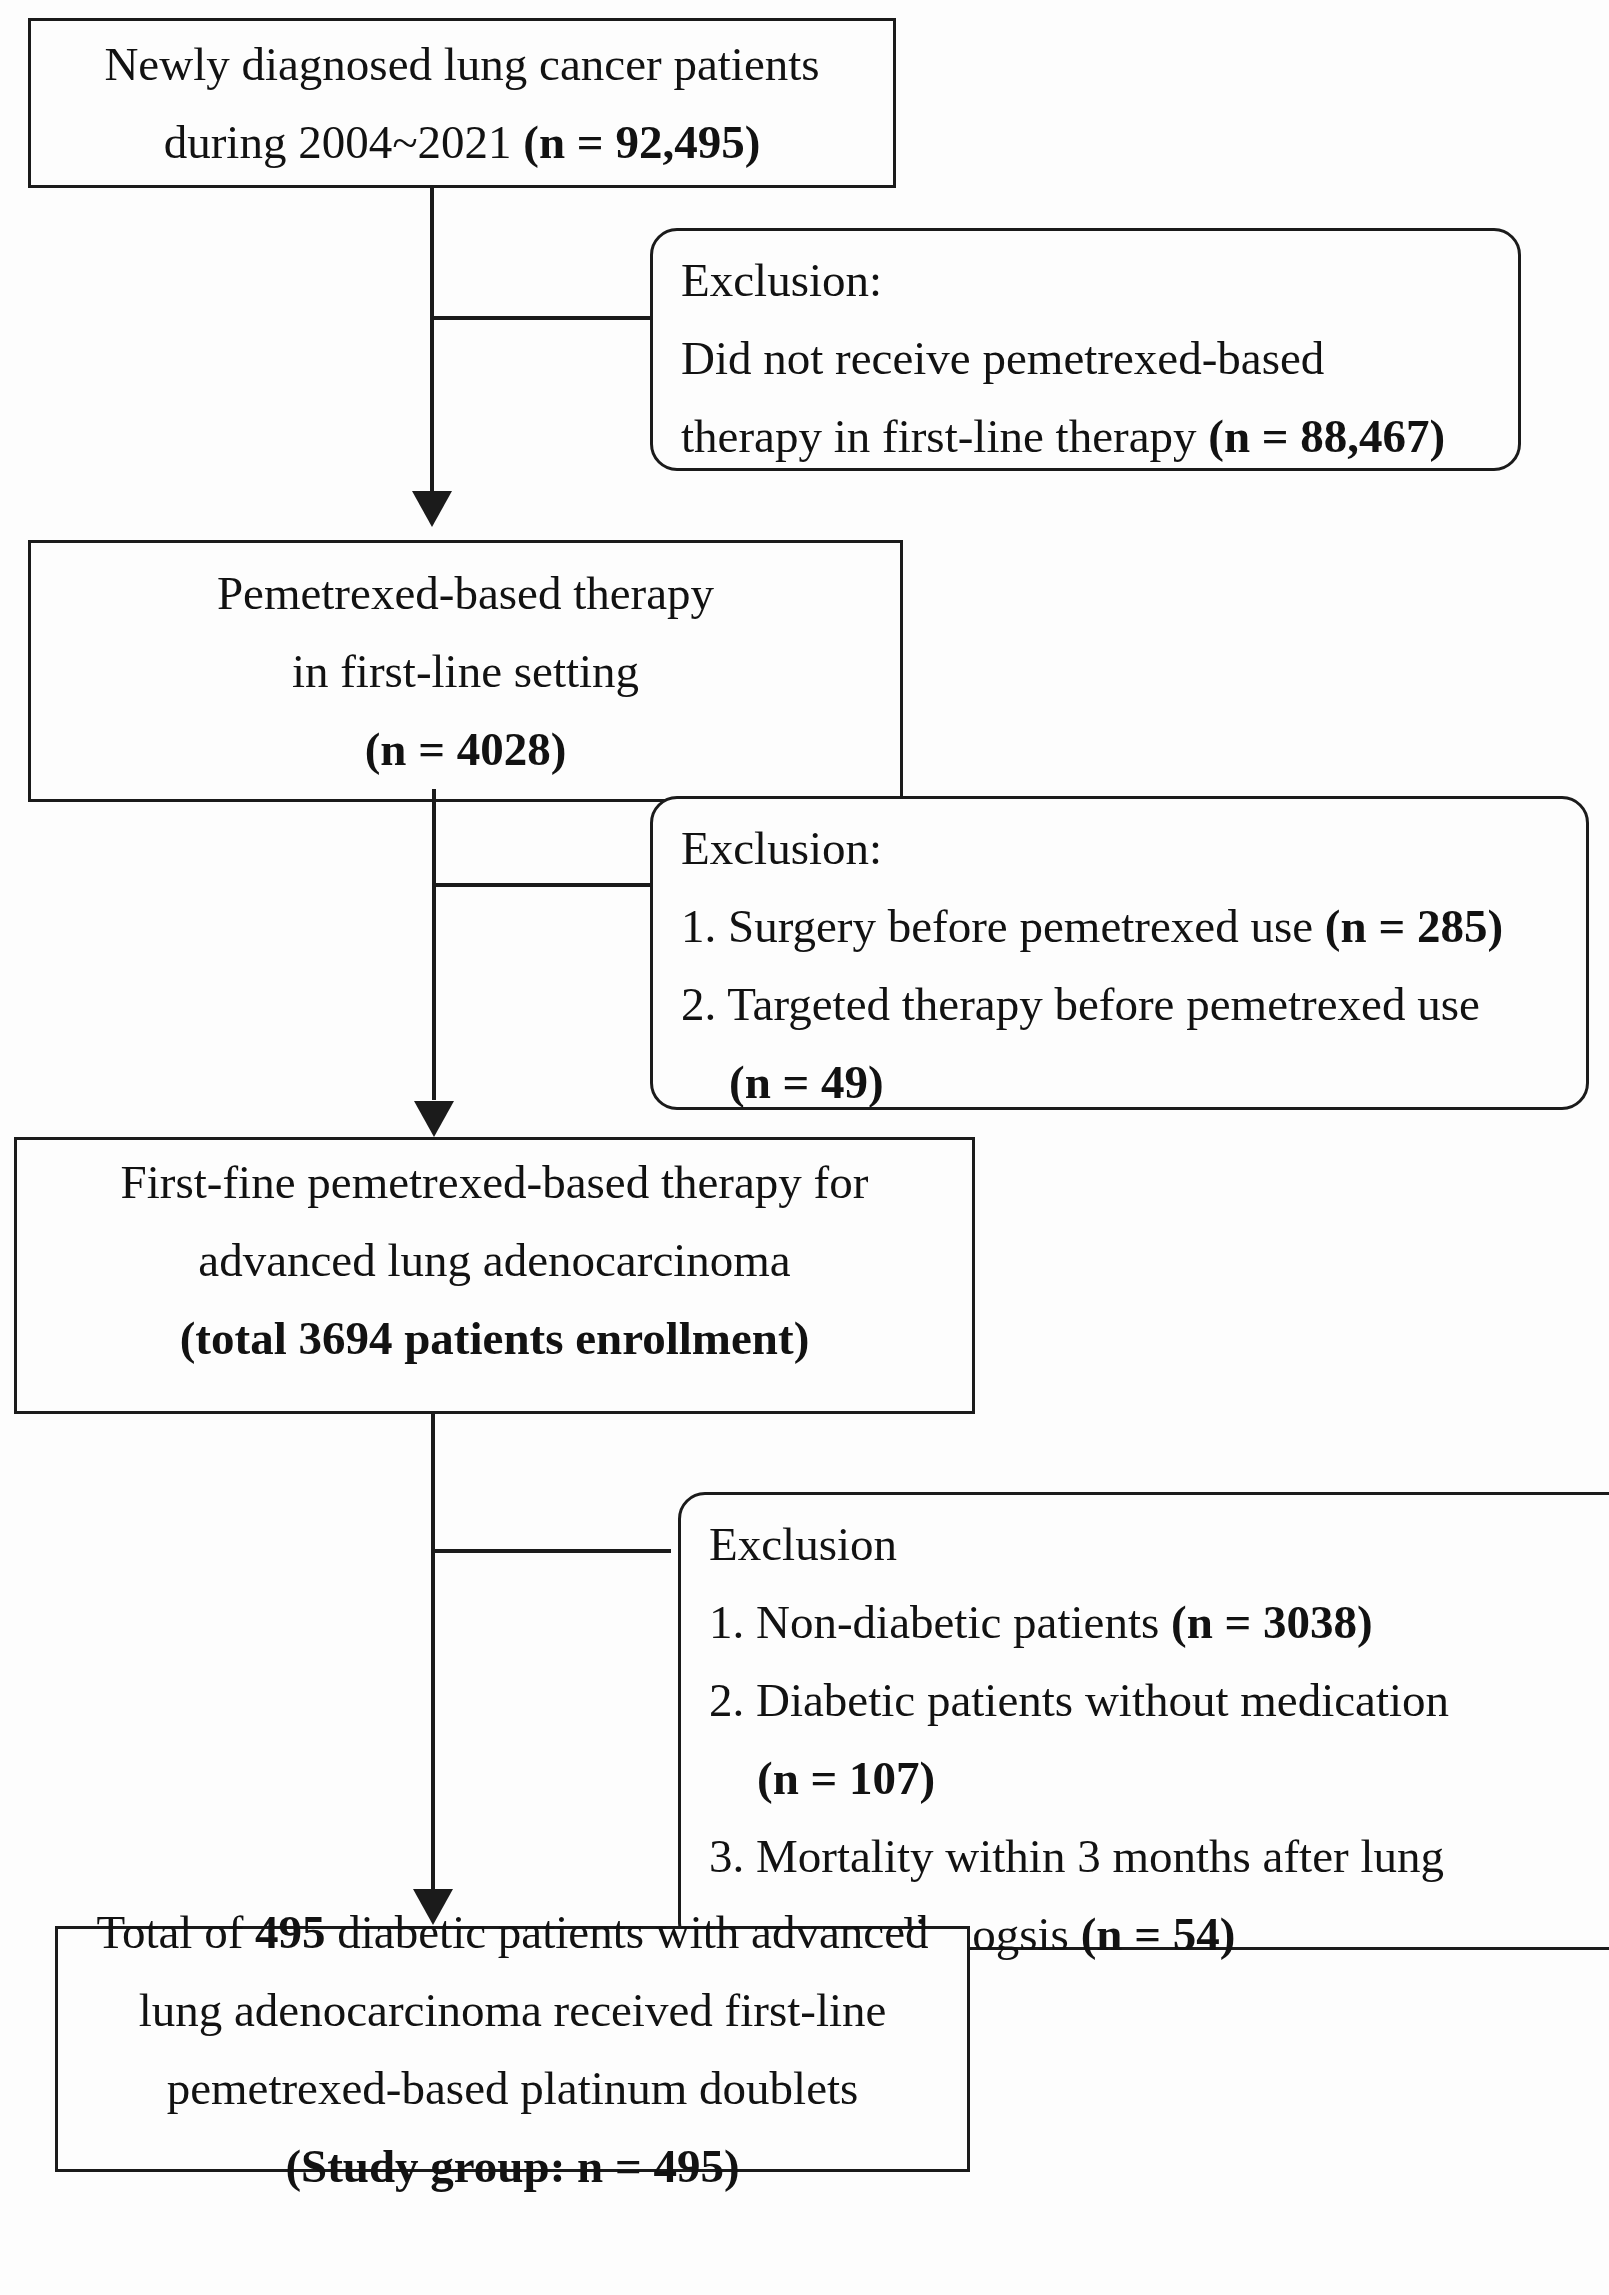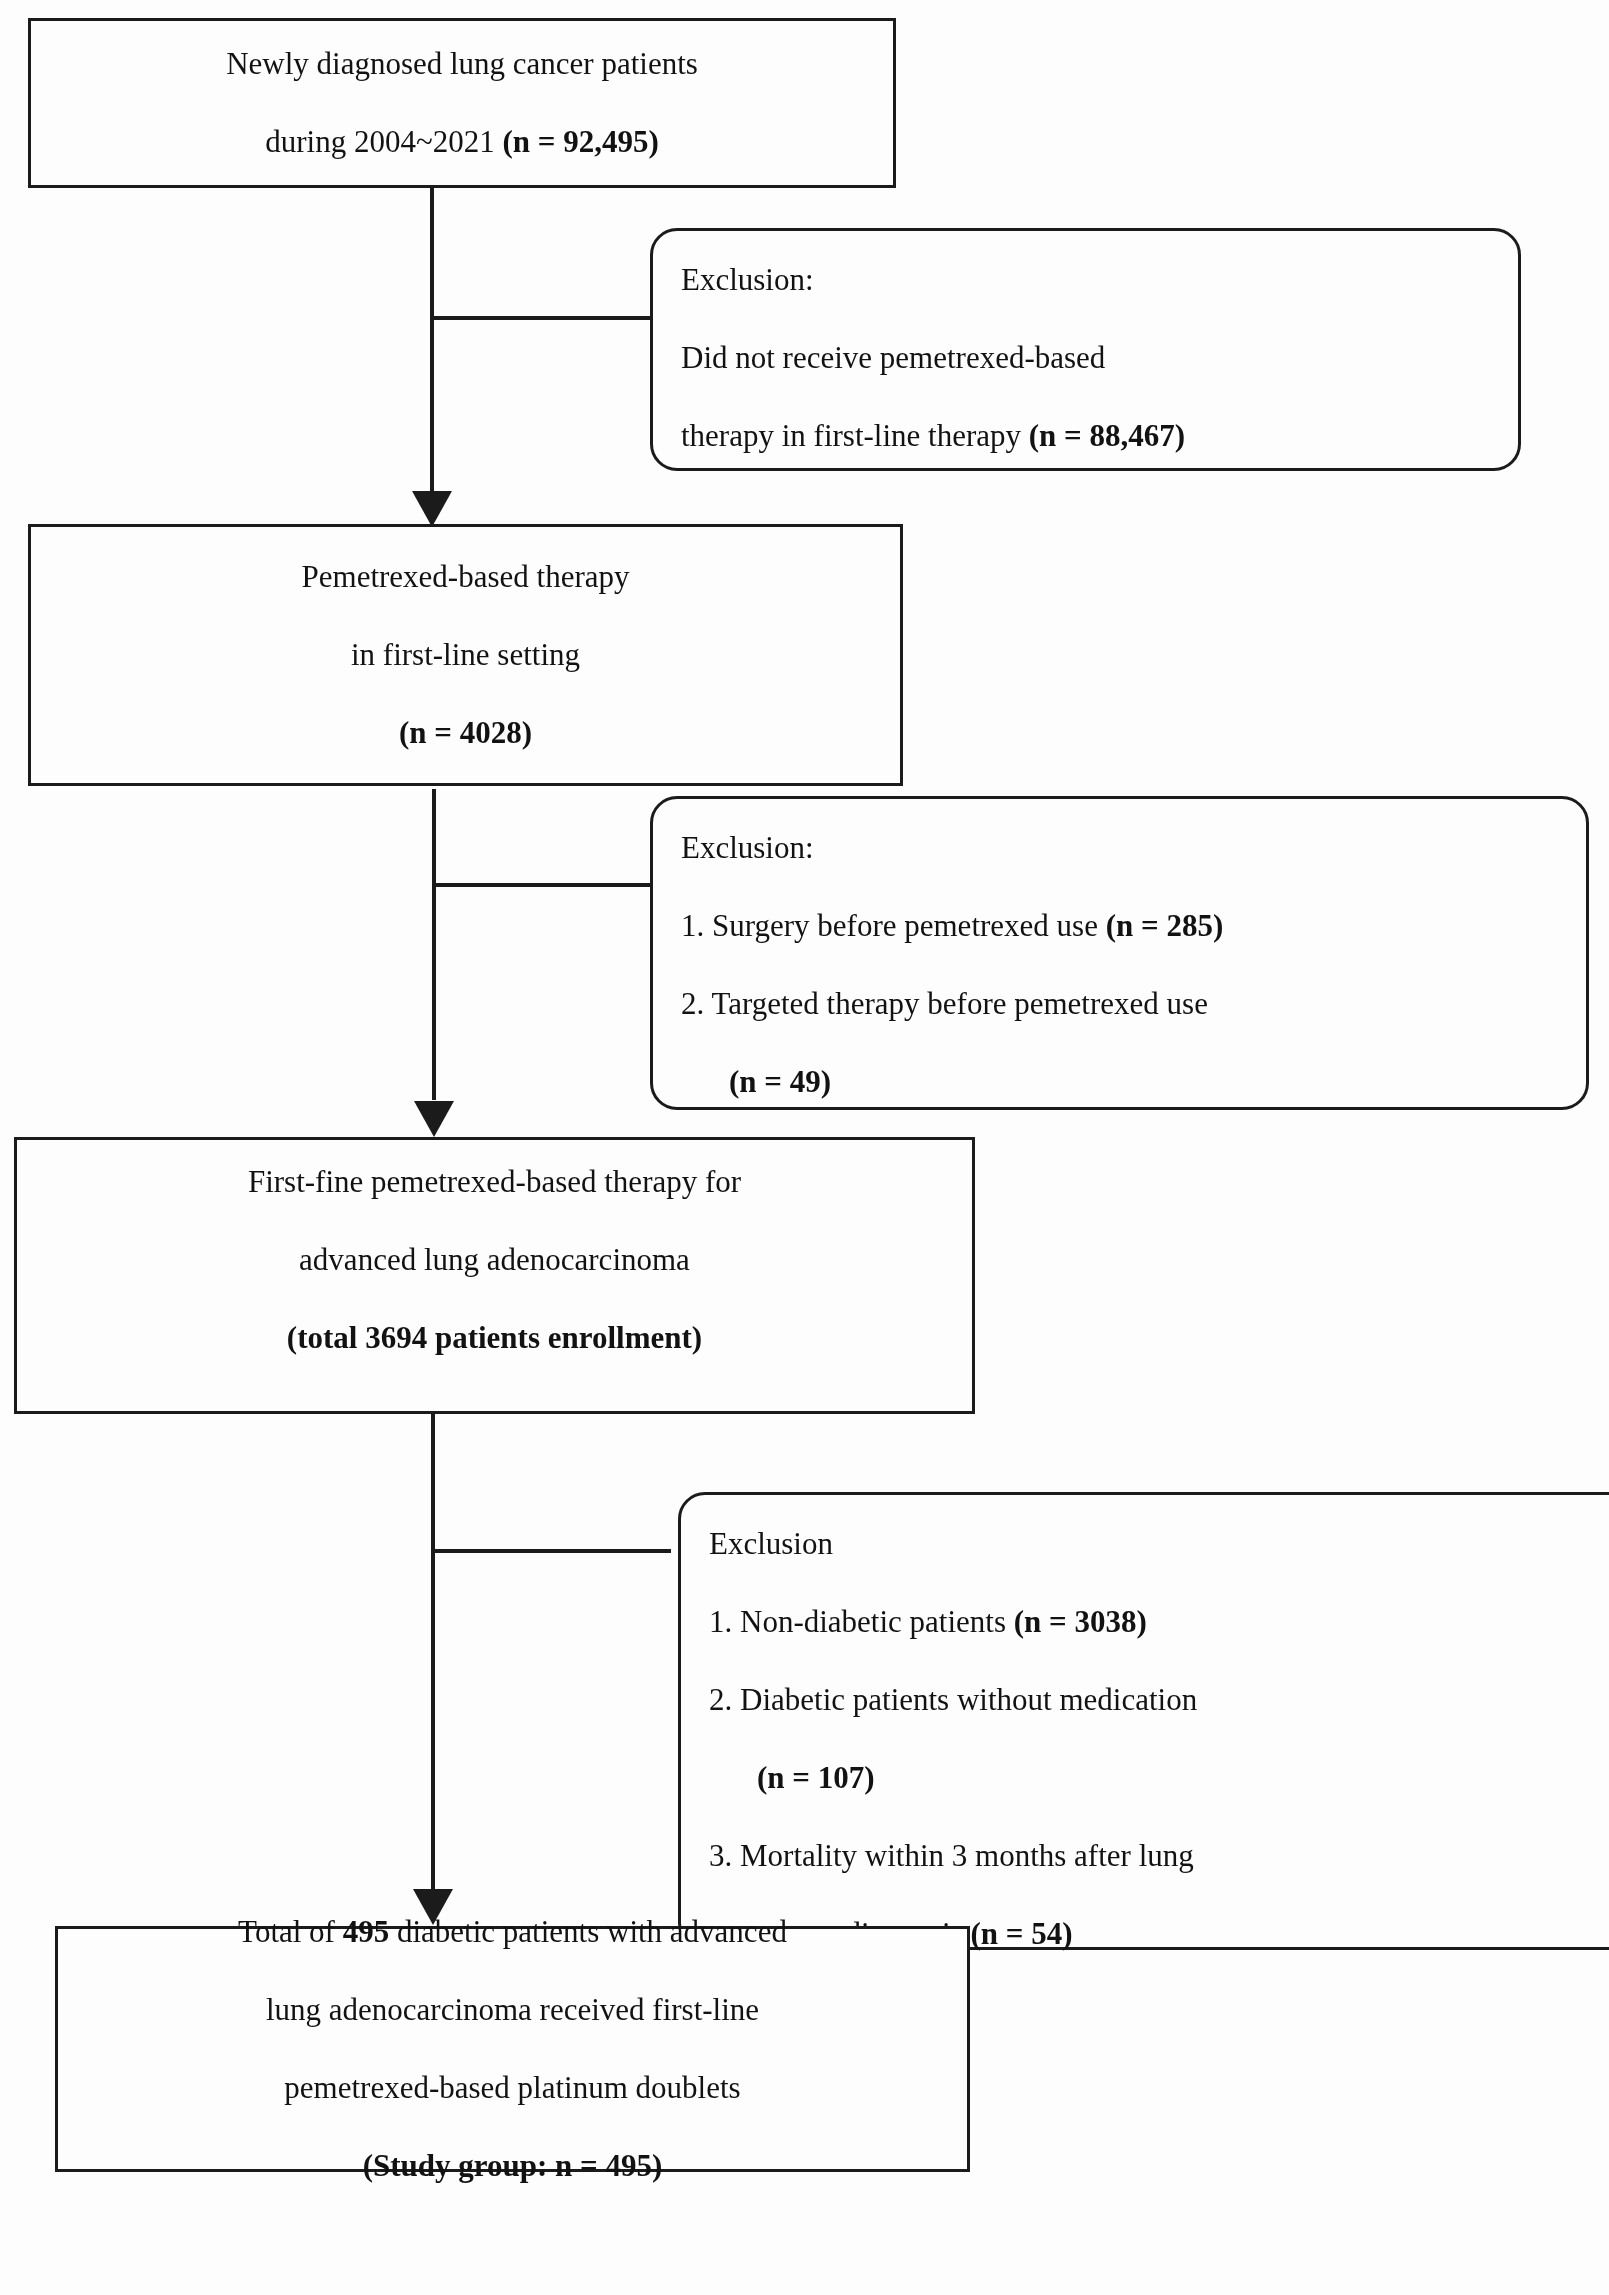--- a/index.html
+++ b/index.html
@@ -21,7 +21,7 @@
     border:3.7px solid var(--line);
     background:var(--background);
     box-sizing:border-box;
-    font-size:31px;
+    font-size:47px;
   }
   .center{
     display:flex;flex-direction:column;justify-content:center;

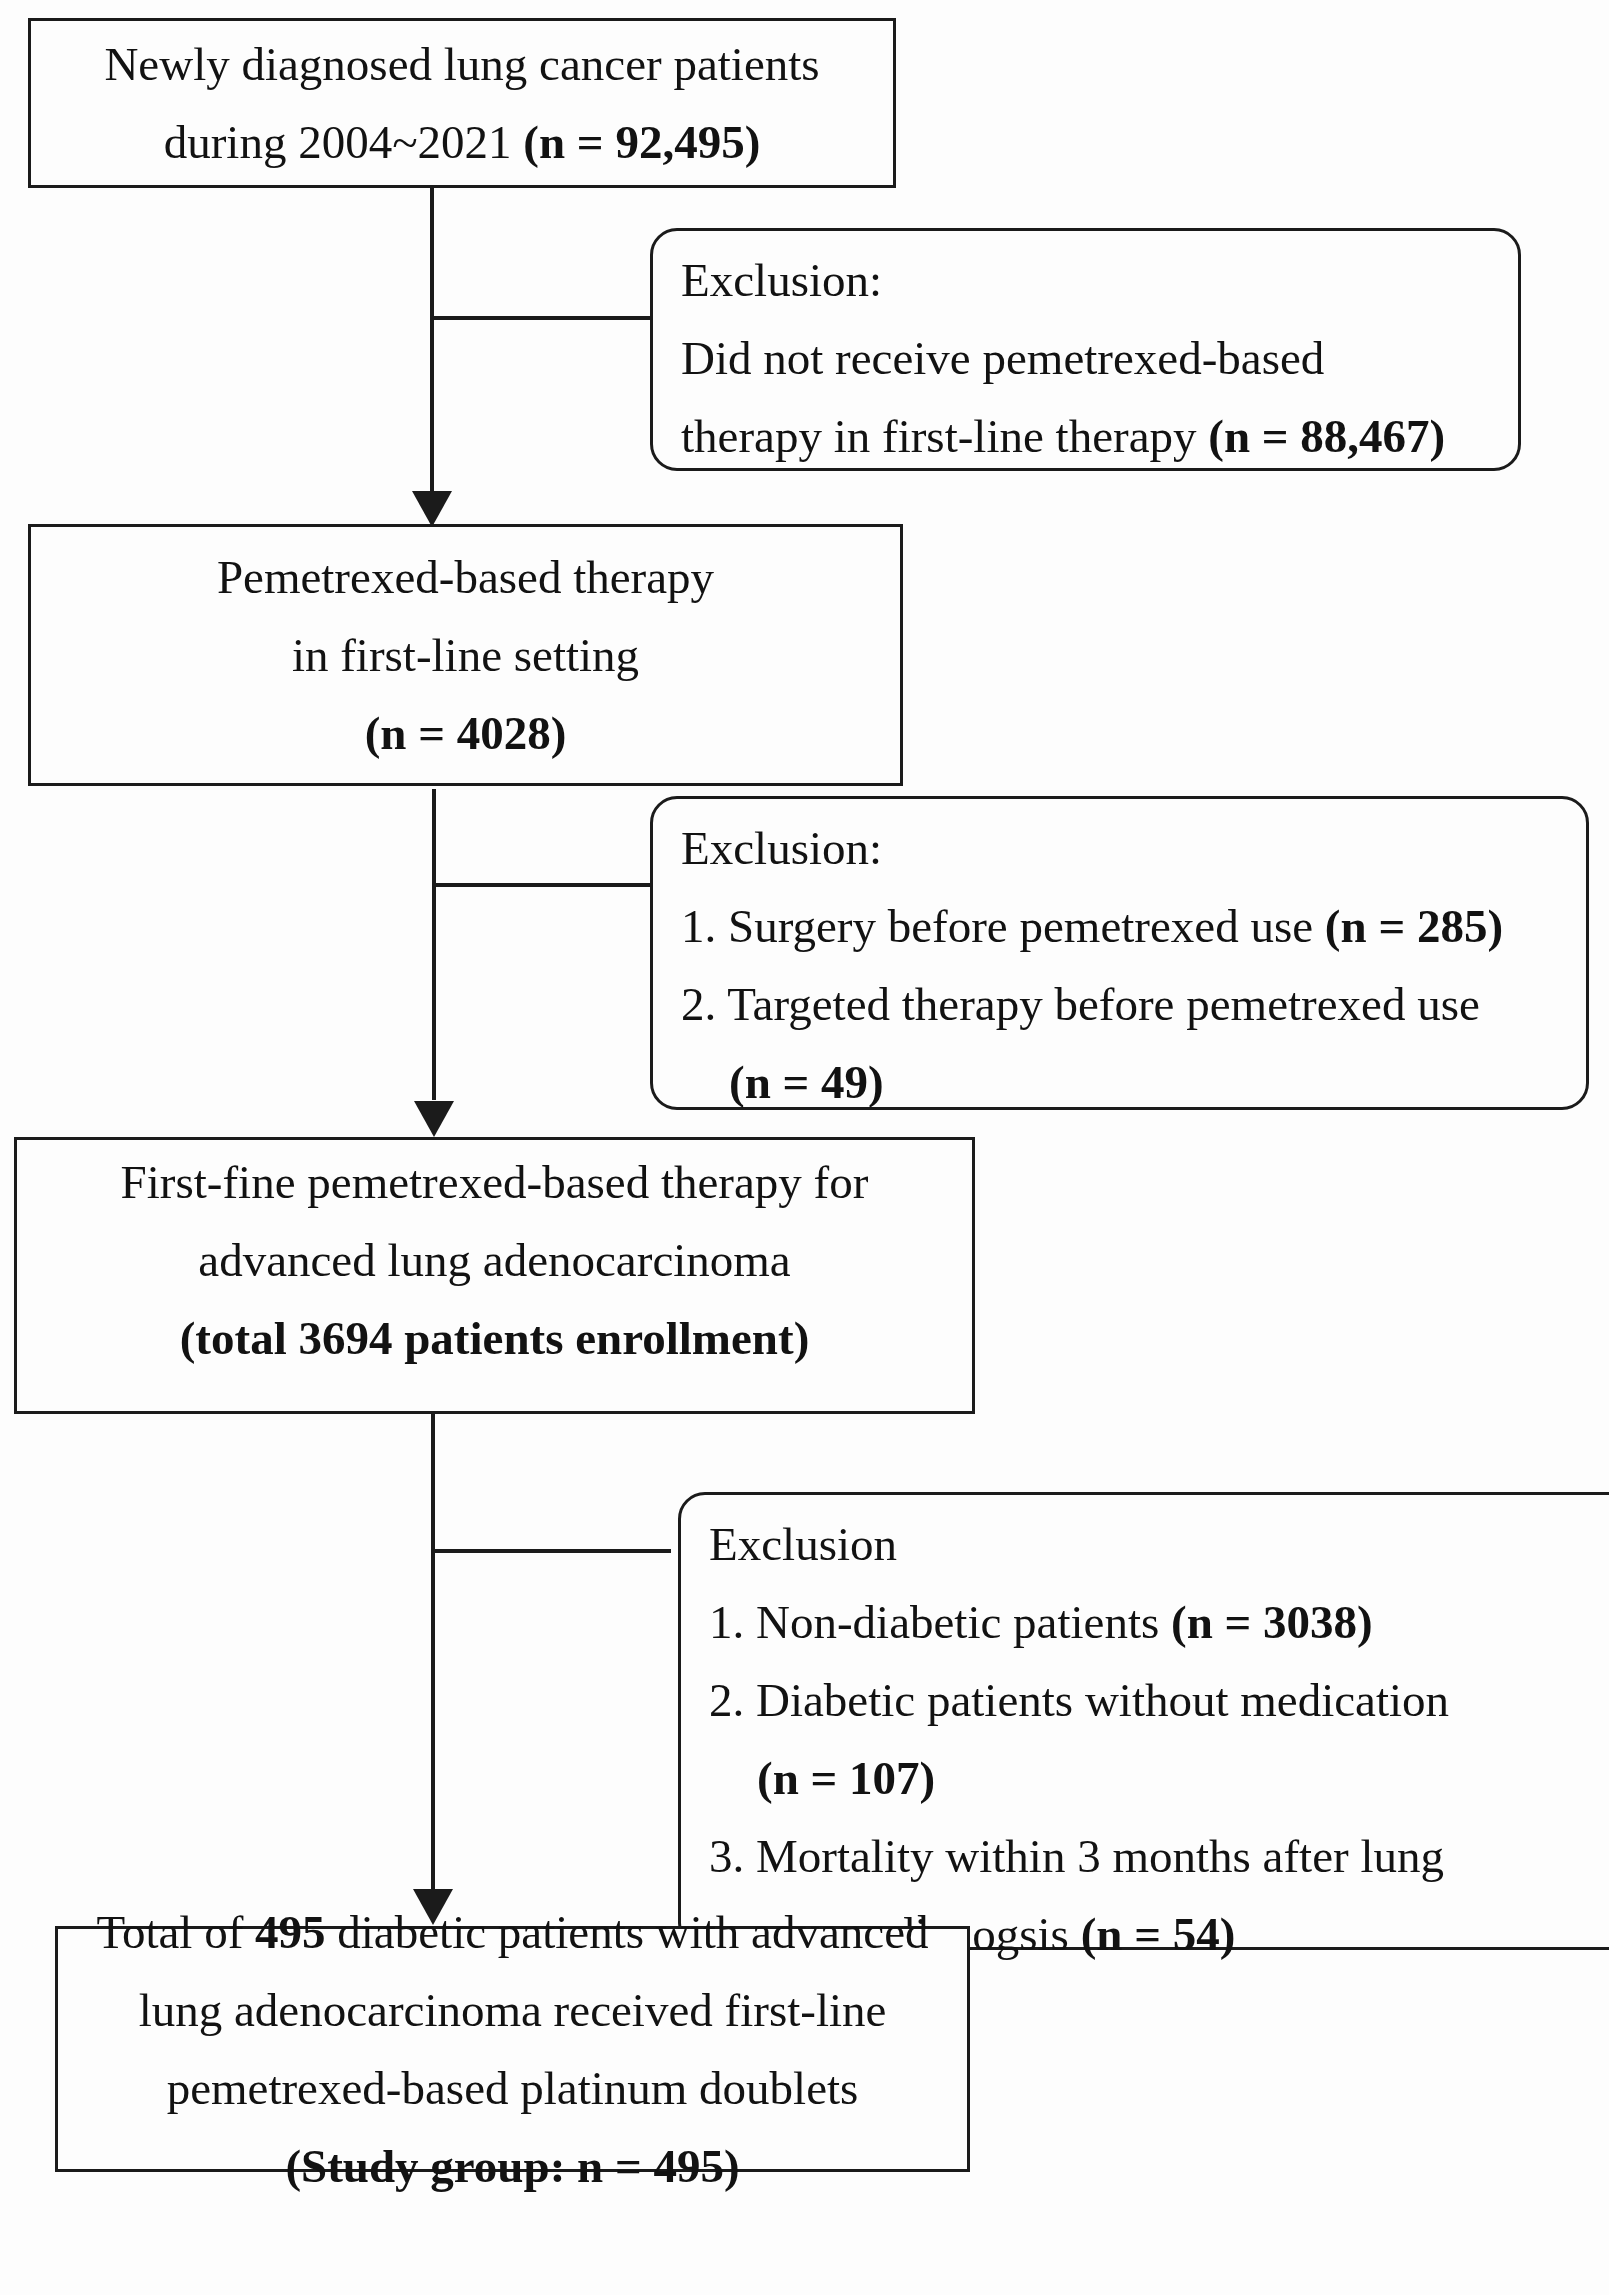--- a/index.html
+++ b/index.html
@@ -48,7 +48,7 @@
   }
   #box1{left:28px;top:18.4px;width:868px;height:170px;}
   #excl1{left:650px;top:228px;width:871px;height:243px;}
-  #box2{left:28px;top:524px;width:875px;height:262px;}
+  #box2{left:28px;top:540px;width:875px;height:262px;}
   #excl2{left:650px;top:796px;width:939px;height:314px;}
   #box3{left:14px;top:1137px;width:961px;height:277px;padding-bottom:31px;}
   #excl3{left:666px;top:1492px;width:1032px;height:458px;margin-left:12px;}

